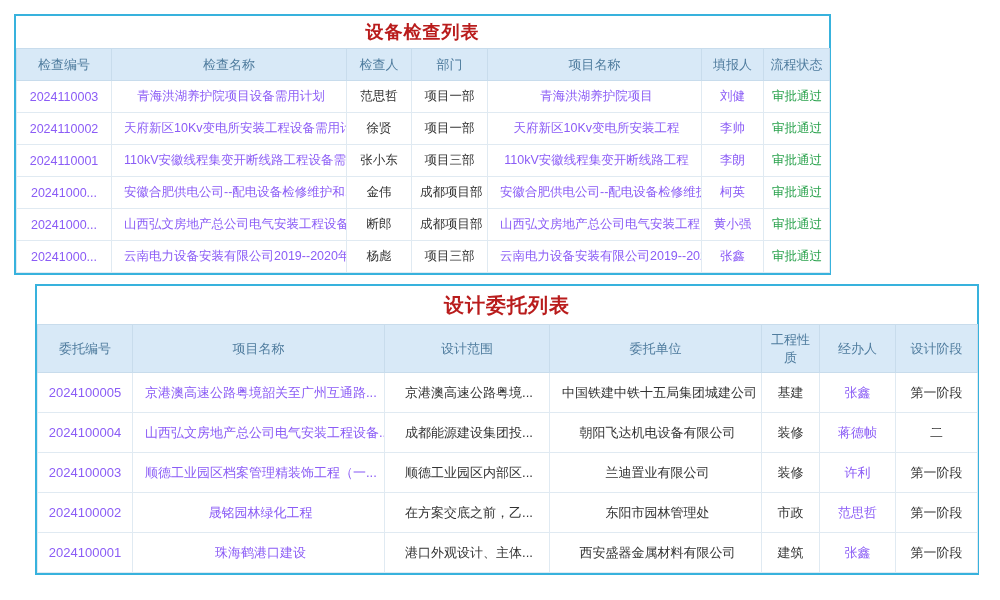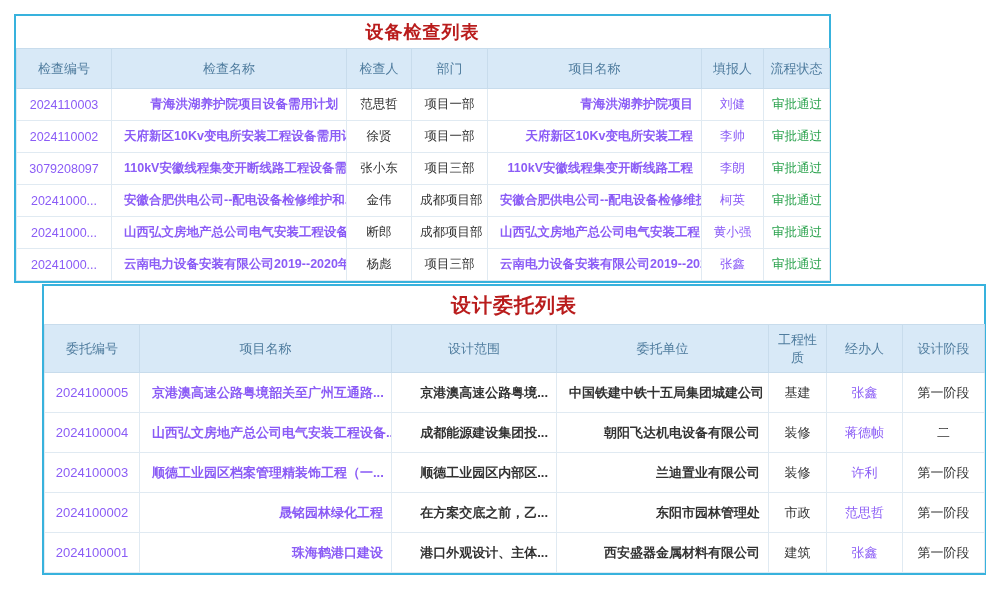--- a/index.html
+++ b/index.html
@@ -42,7 +42,7 @@
     overflow: hidden;
     white-space: nowrap;
   }
-  #inspection-card th { height: 40px; font-size: 13px; }
+  #inspection-card th { height: 32px; font-size: 13px; }
   #inspection-card td { height: 32px; font-size: 12.5px; }
   #commission-card th { height: 48px; font-size: 13px; }
   #commission-card td { height: 40px; font-size: 13px; }

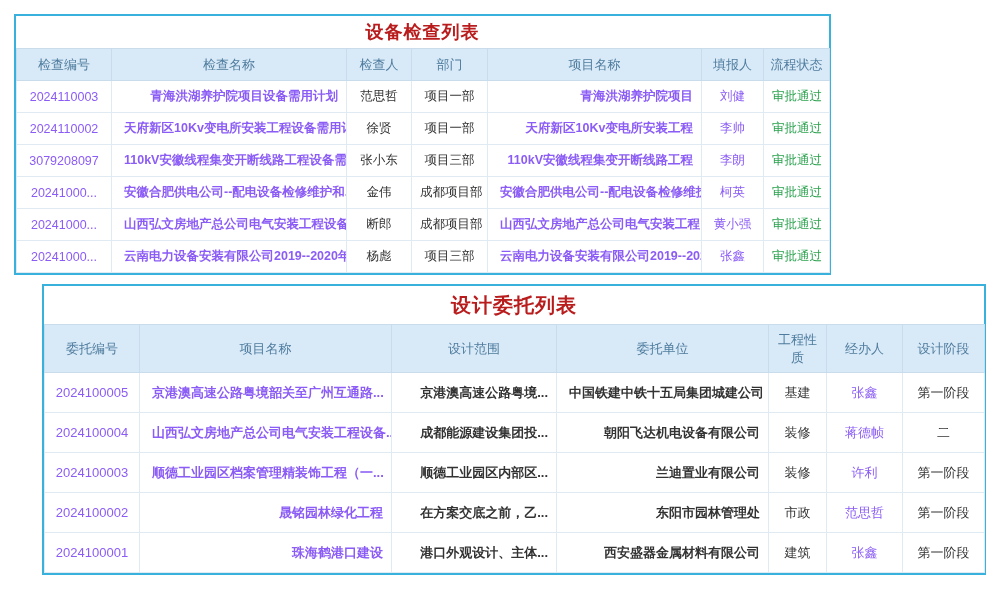--- a/index.html
+++ b/index.html
@@ -48,7 +48,7 @@
   #commission-card td { height: 40px; font-size: 13px; }
 
   .c-center { text-align: center; }
-  .c-left { text-align: right; padding-left: 12px; font-weight: bold; }
+  .c-left { text-align: center; padding-left: 12px; }
   .link { color: #8b5cf6; cursor: pointer; }
   .status { color: #2aa24d; cursor: pointer; text-align: right; }
   .plain { color: #333333; }

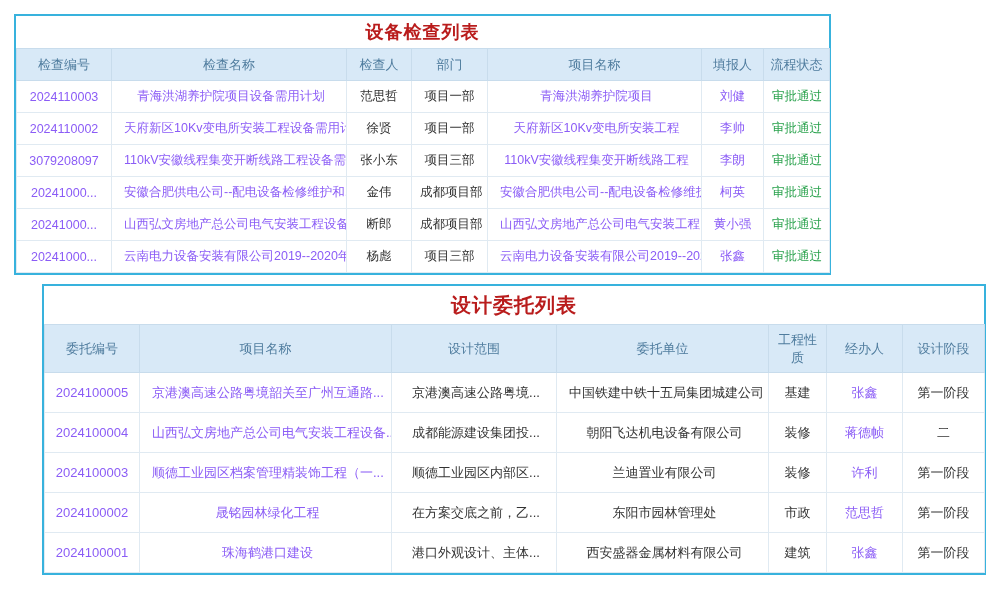--- a/index.html
+++ b/index.html
@@ -103,7 +103,7 @@
         </tr>
 
         <tr>
-          <td class="c-center"><span class="link">3079208097</span></td>
+          <td class="c-center"><span class="link">2024110001</span></td>
           <td class="c-left"><span class="link">110kV安徽线程集变开断线路工程设备需...</span></td>
           <td class="c-center plain">张小东</td>
           <td class="c-center plain">项目三部</td>

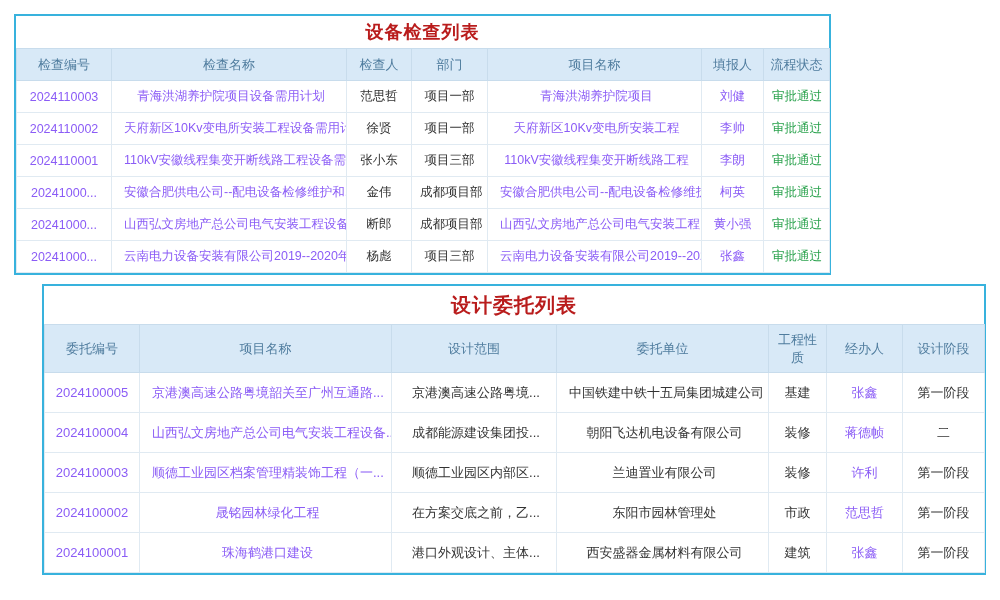--- a/index.html
+++ b/index.html
@@ -15,7 +15,7 @@
     border: 2px solid #38b2dd;
   }
   #inspection-card { left: 14px; top: 14px; width: 817px; }
-  #commission-card { left: 42px; top: 284px; width: 944px; }
+  #commission-card { left: 35px; top: 284px; width: 944px; }
 
   .card-title {
     text-align: center;

